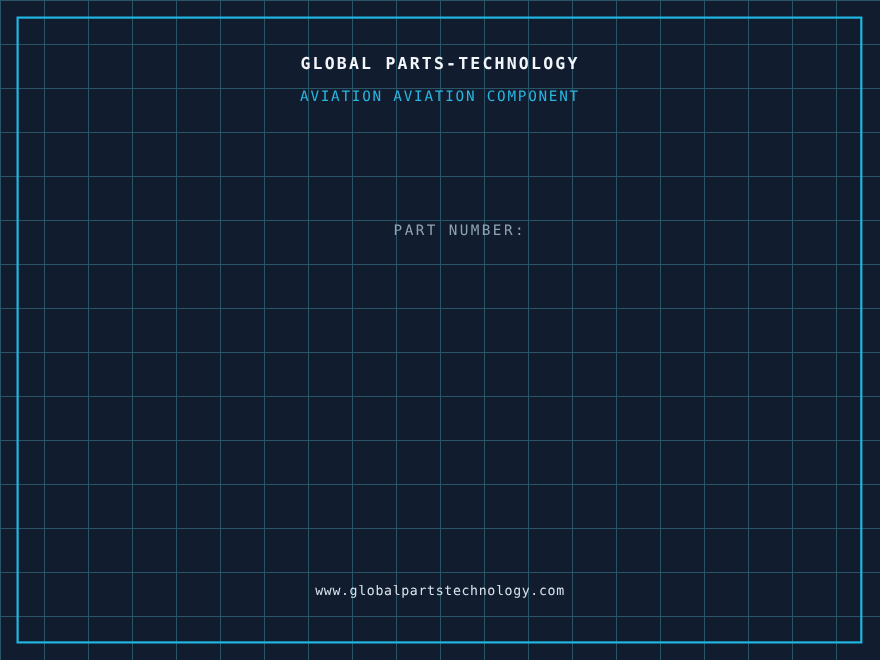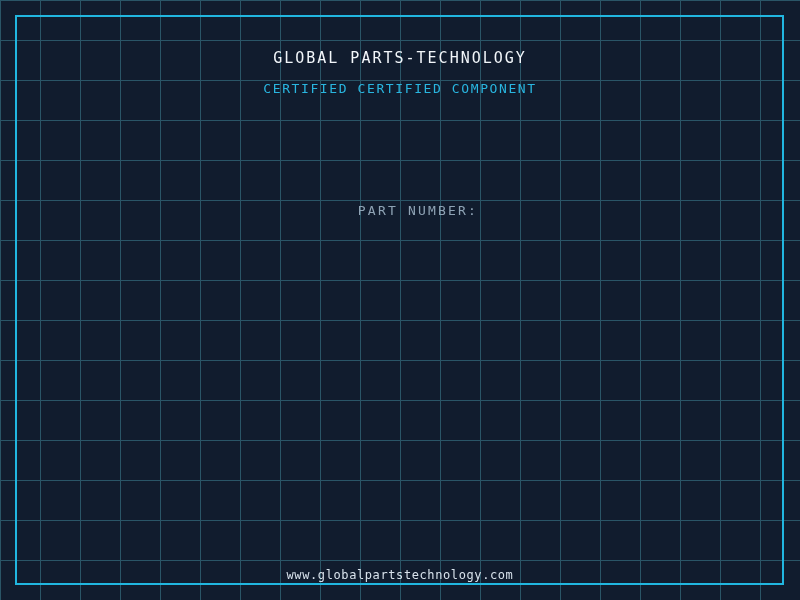--- a/index.html
+++ b/index.html
@@ -58,7 +58,7 @@
     color: #f2f6fa;
     font-size: 15px;
     letter-spacing: 2.0px;
-    font-weight: normal;
+    font-weight: bold;
     line-height: 20px;
     white-space: nowrap;
   }

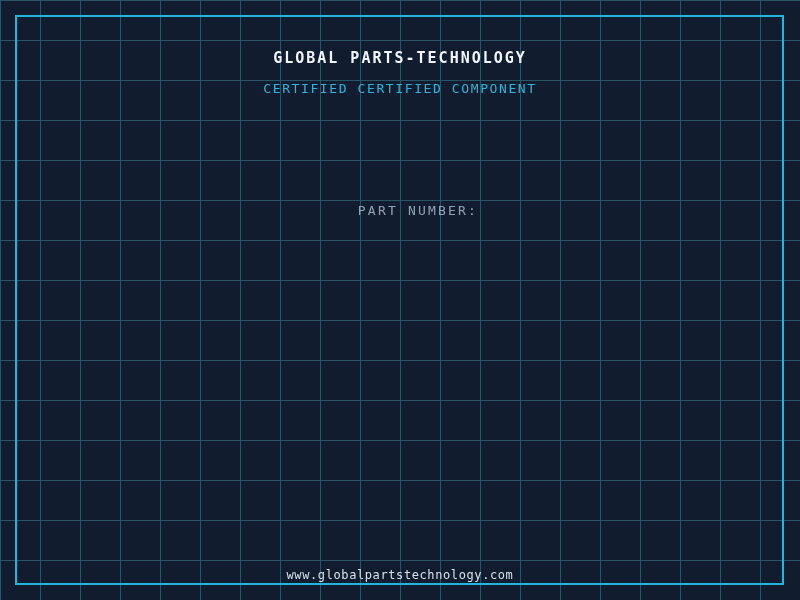--- a/index.html
+++ b/index.html
@@ -113,7 +113,7 @@
 
   <div class="center-col" id="title">GLOBAL PARTS-TECHNOLOGY</div>
 
-  <div class="center-col" id="subtitle">CERTIFIED CERTIFIED COMPONENT</div>
+  <div class="center-col" id="subtitle">AVIATION AVIATION COMPONENT</div>
 
   <div class="center-col" id="pn-label">PART NUMBER:</div>
 

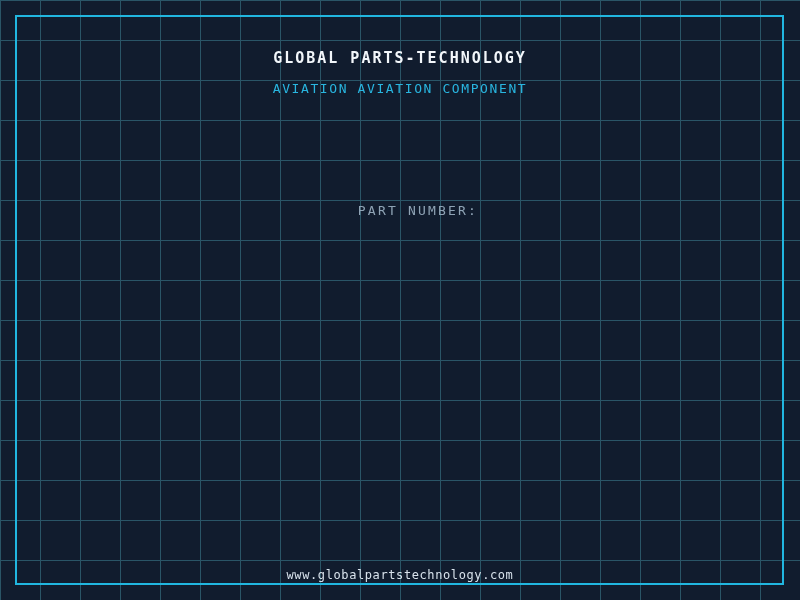--- a/index.html
+++ b/index.html
@@ -99,7 +99,6 @@
     letter-spacing: 0.6px;
     line-height: 17px;
     white-space: nowrap;
-    margin-top: 38px;
   }
 </style>
 </head>

